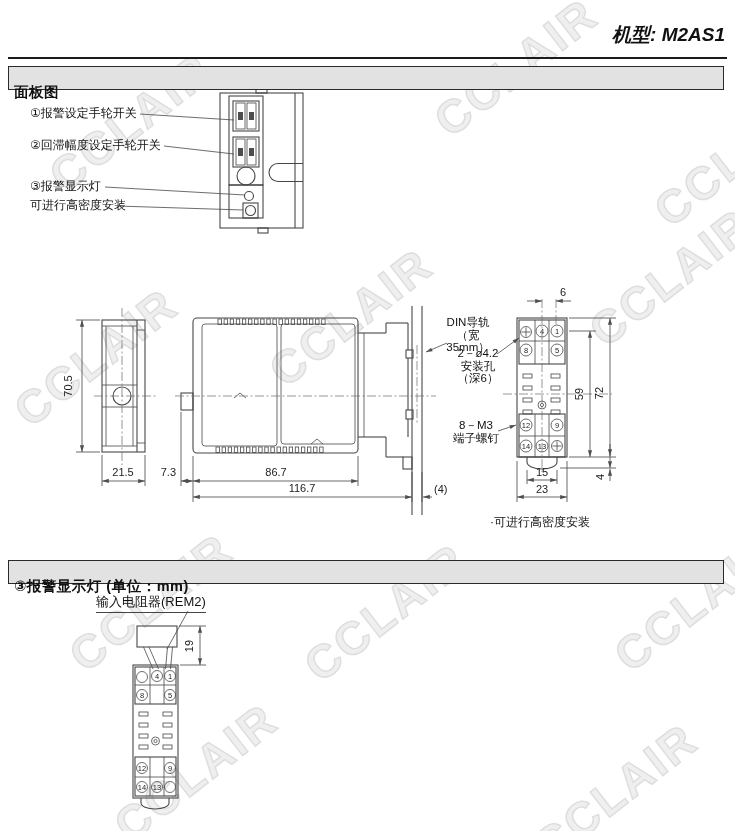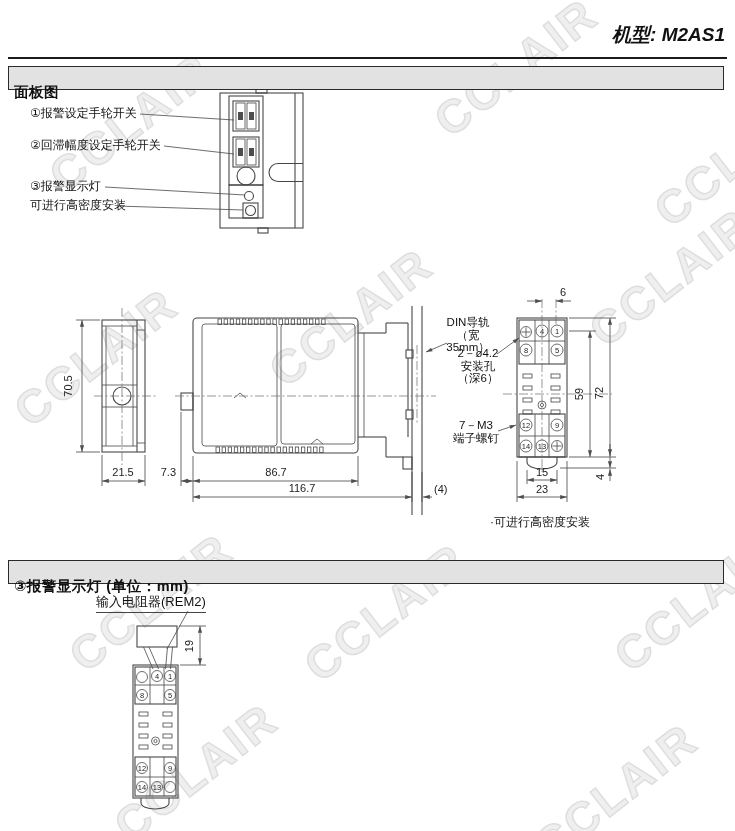--- a/index.html
+++ b/index.html
@@ -75,7 +75,7 @@
     <div>（深6）</div>
   </div>
   <div class="callout" style="left:446px;top:419px;width:60px">
-    <div>7－M3</div>
+    <div>8－M3</div>
     <div>端子螺钉</div>
   </div>
   <div class="note" style="left:490px;top:514px">·可进行高密度安装</div>

